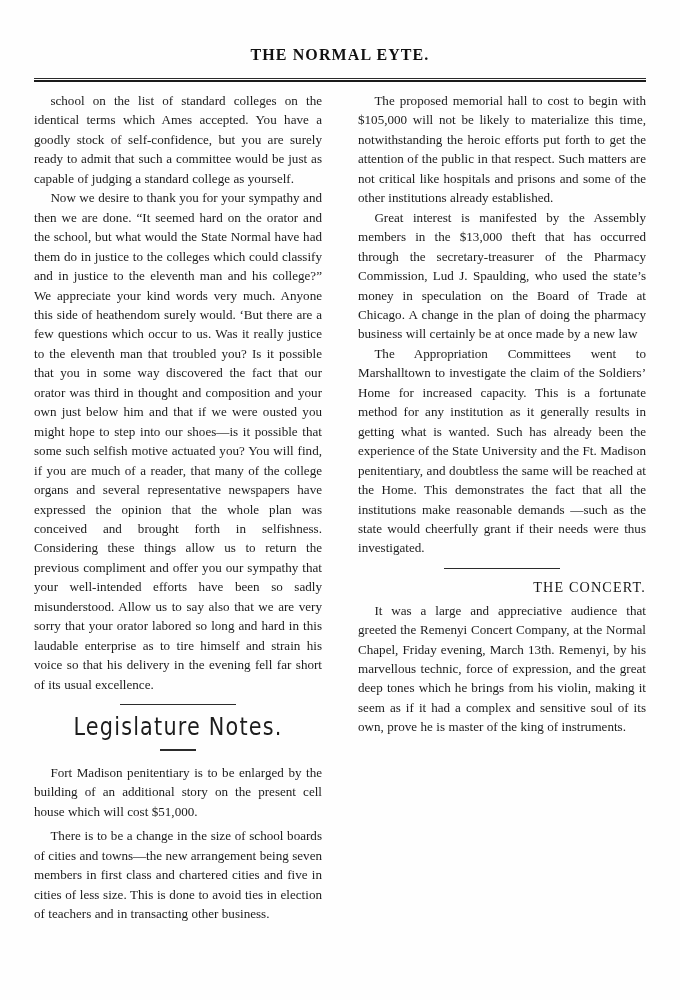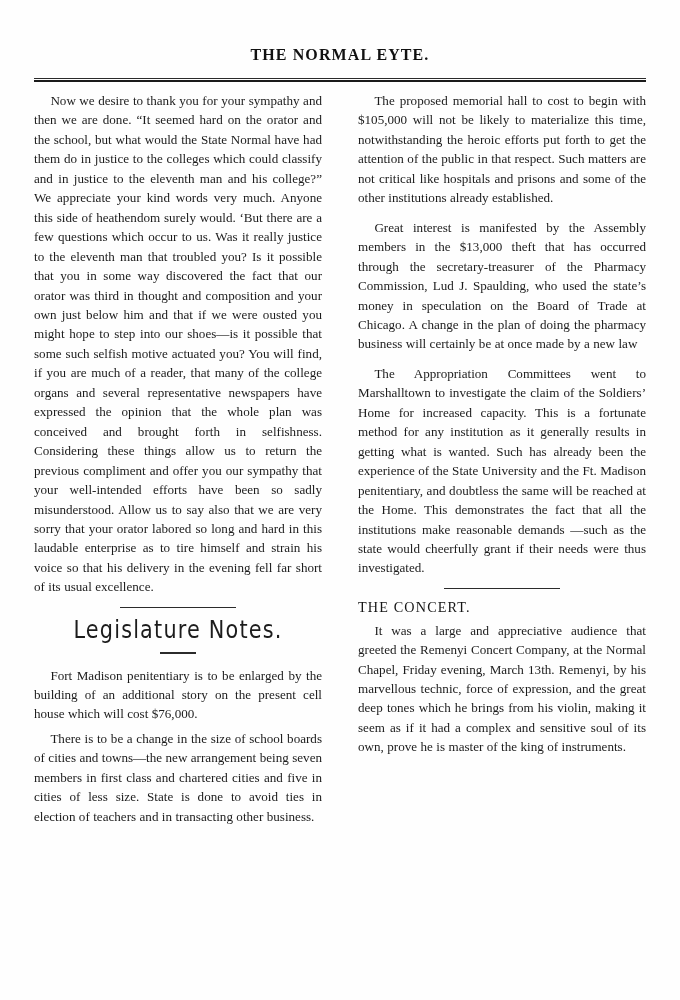--- a/index.html
+++ b/index.html
@@ -142,6 +142,7 @@
 
     <div class="col">
 
+      <p class="para">school on the list of standard colleges on the identical terms which Ames accepted. You have a goodly stock of self-confidence, but you are surely ready to admit that such a committee would be just as capable of judging a standard college as yourself.</p>
 
       <p class="para">Now we desire to thank you for your sympathy and then we are done. “It seemed hard on the orator and the school, but what would the State Normal have had them do in justice to the colleges which could classify and in justice to the eleventh man and his college?” We appreciate your kind words very much. Anyone this side of heathendom surely would. ‘But there are a few questions which occur to us. Was it really justice to the eleventh man that troubled you? Is it possible that you in some way discovered the fact that our orator was third in thought and composition and your own just below him and that if we were ousted you might hope to step into our shoes—is it possible that some such selfish motive actuated you? You will find, if you are much of a reader, that many of the college organs and several representative newspapers have expressed the opinion that the whole plan was conceived and brought forth in selfishness. Considering these things allow us to return the previous compliment and offer you our sympathy that your well-intended efforts have been so sadly misunderstood. Allow us to say also that we are very sorry that your orator labored so long and hard in this laudable enterprise as to tire himself and strain his voice so that his delivery in the evening fell far short of its usual excellence.</p>
 

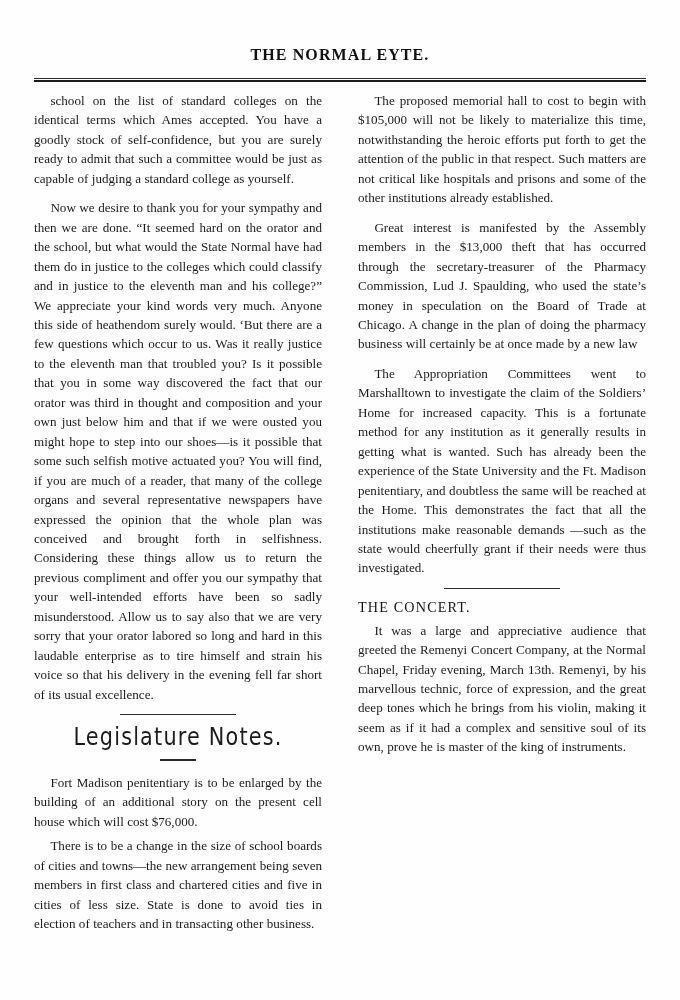--- a/index.html
+++ b/index.html
@@ -84,7 +84,7 @@
     word-spacing: 0.012em;
     hyphens: manual;
   }
-  p.para + p.para { margin-top: 10px; }
+  p.para + p.para { margin-top: 0; }
 
   
   .sec-rule {

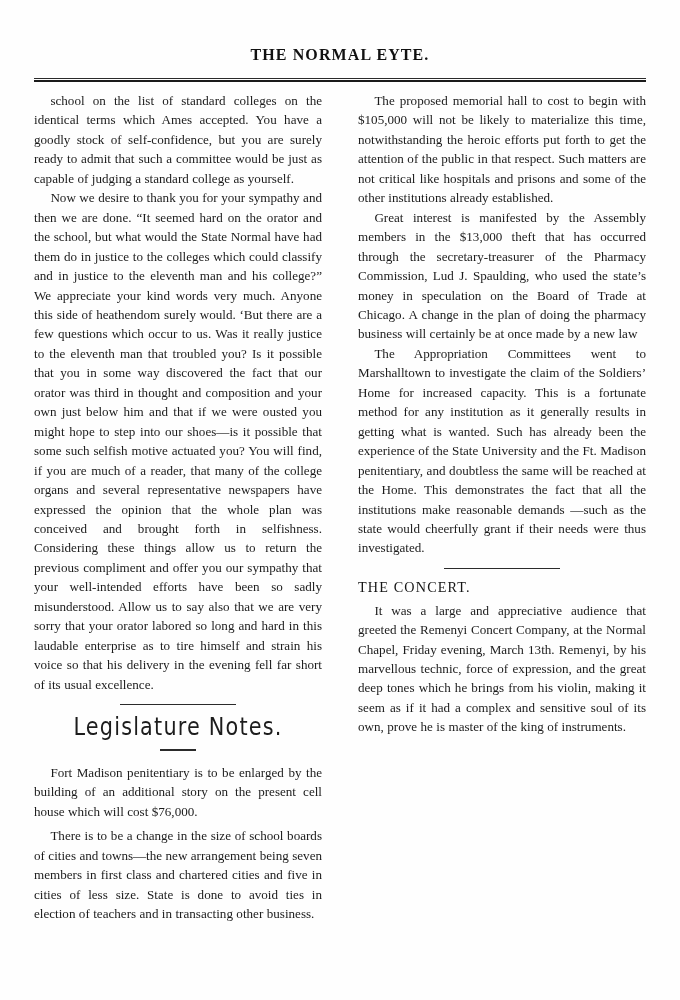--- a/index.html
+++ b/index.html
@@ -115,7 +115,7 @@
   }
 
   .caps-head {
-    text-align: left;
+    text-align: right;
     font-family: "Liberation Serif", "DejaVu Serif", serif;
     font-size: 14.2px;
     font-weight: normal;

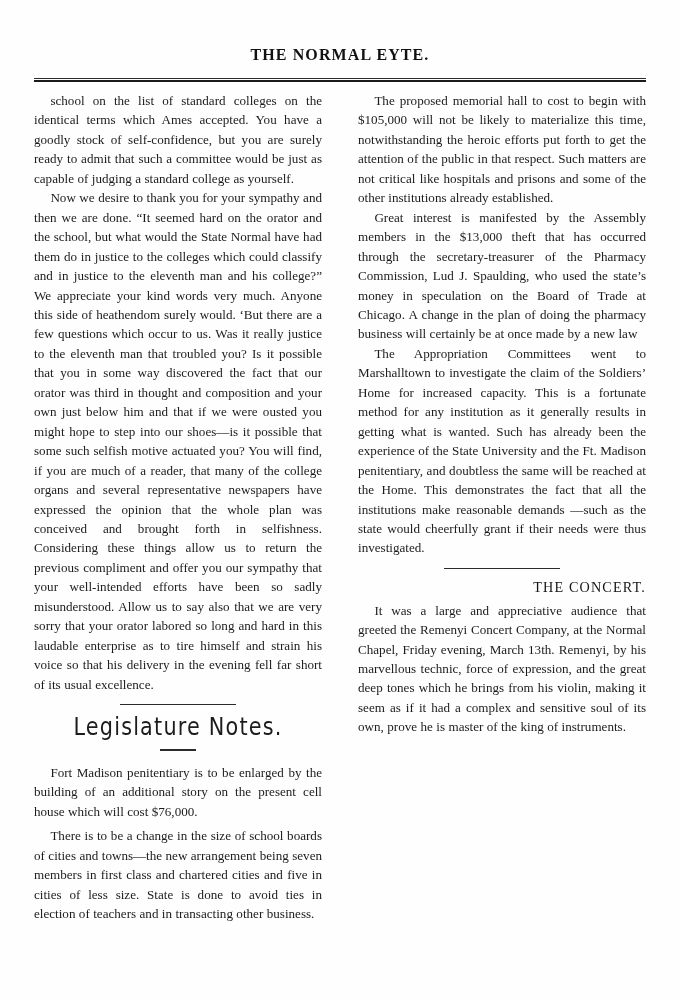--- a/index.html
+++ b/index.html
@@ -152,7 +152,7 @@
 
       <div class="sec-rule short"></div>
 
-      <p class="para">Fort Madison penitentiary is to be enlarged by the building of an additional story on the present cell house which will cost $76,000.</p>
+      <p class="para">Fort Madison penitentiary is to be enlarged by the building of an additional story on the present cell house which will cost $51,000.</p>
 
       <div class="gap-sm"></div>
 

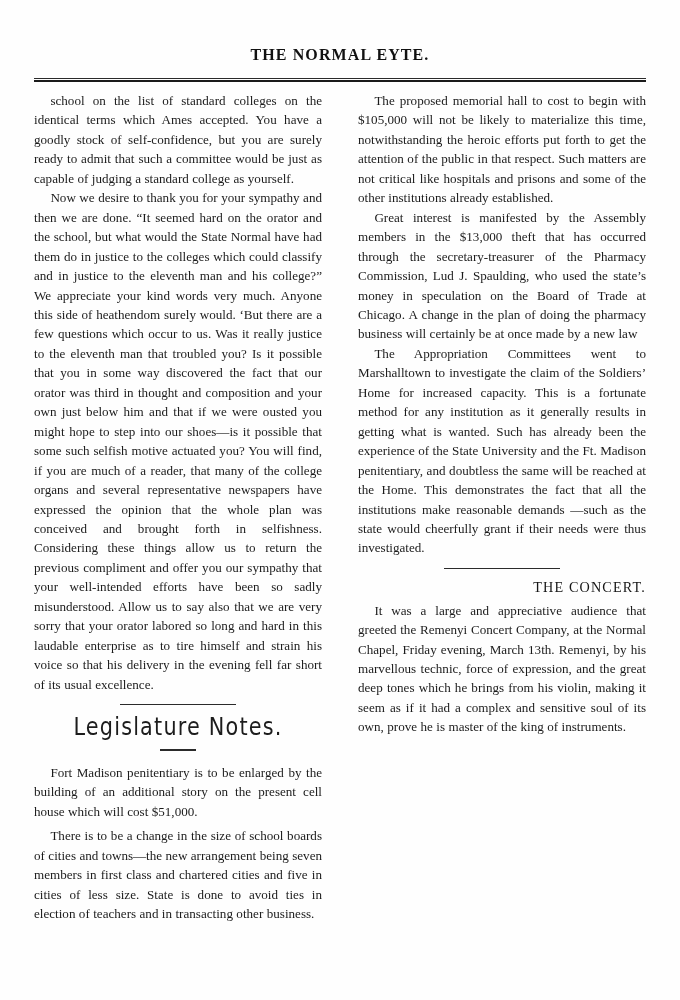--- a/index.html
+++ b/index.html
@@ -156,7 +156,7 @@
 
       <div class="gap-sm"></div>
 
-      <p class="para">There is to be a change in the size of school boards of cities and towns—the new arrangement being seven members in first class and chartered cities and five in cities of less size. State is done to avoid ties in election of teachers and in transacting other business.</p>
+      <p class="para">There is to be a change in the size of school boards of cities and towns—the new arrangement being seven members in first class and chartered cities and five in cities of less size. This is done to avoid ties in election of teachers and in transacting other business.</p>
     </div>
 
     <div class="col">

